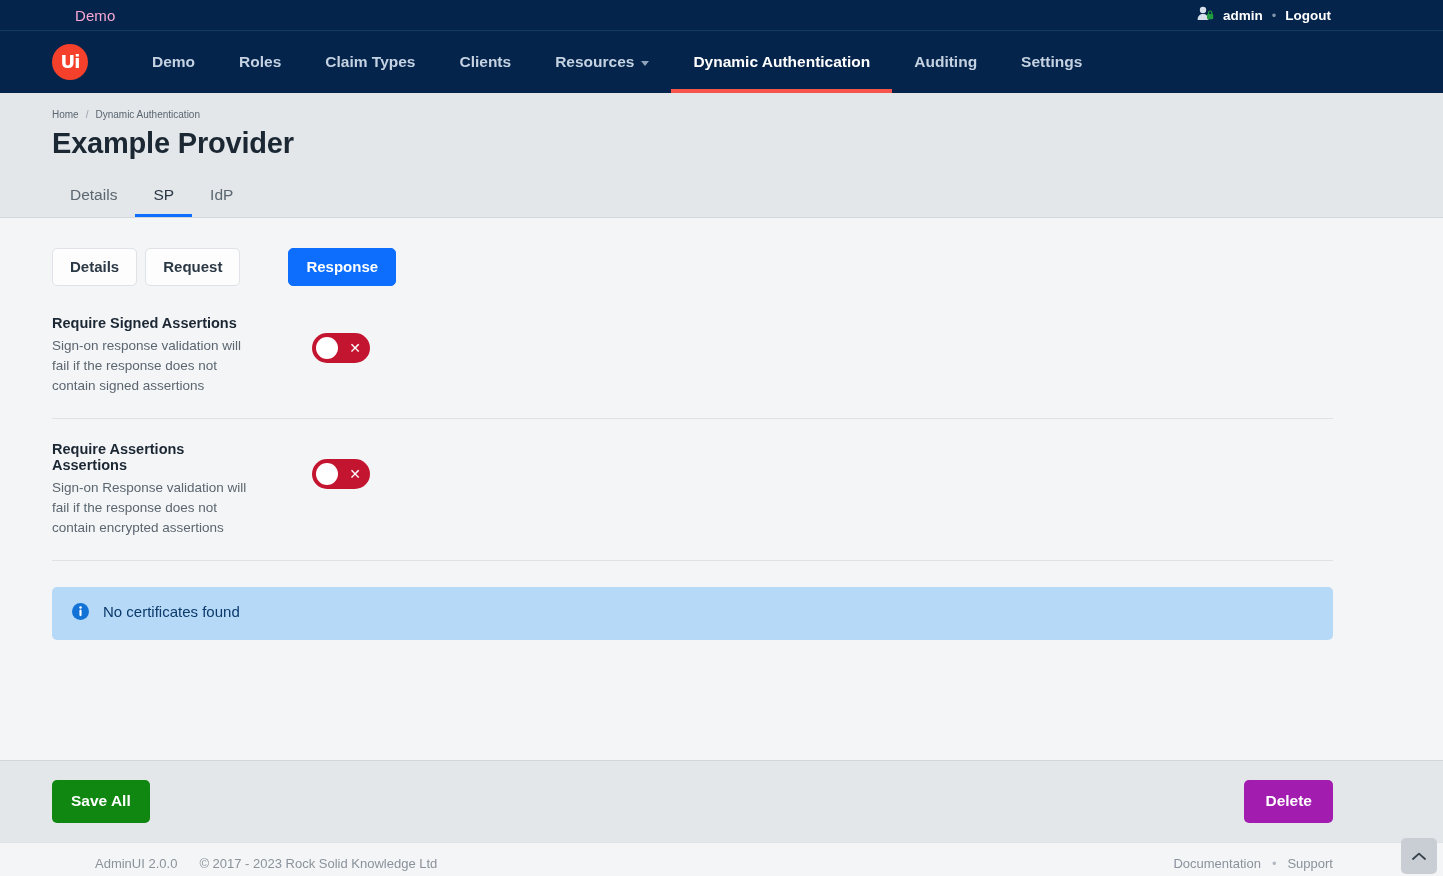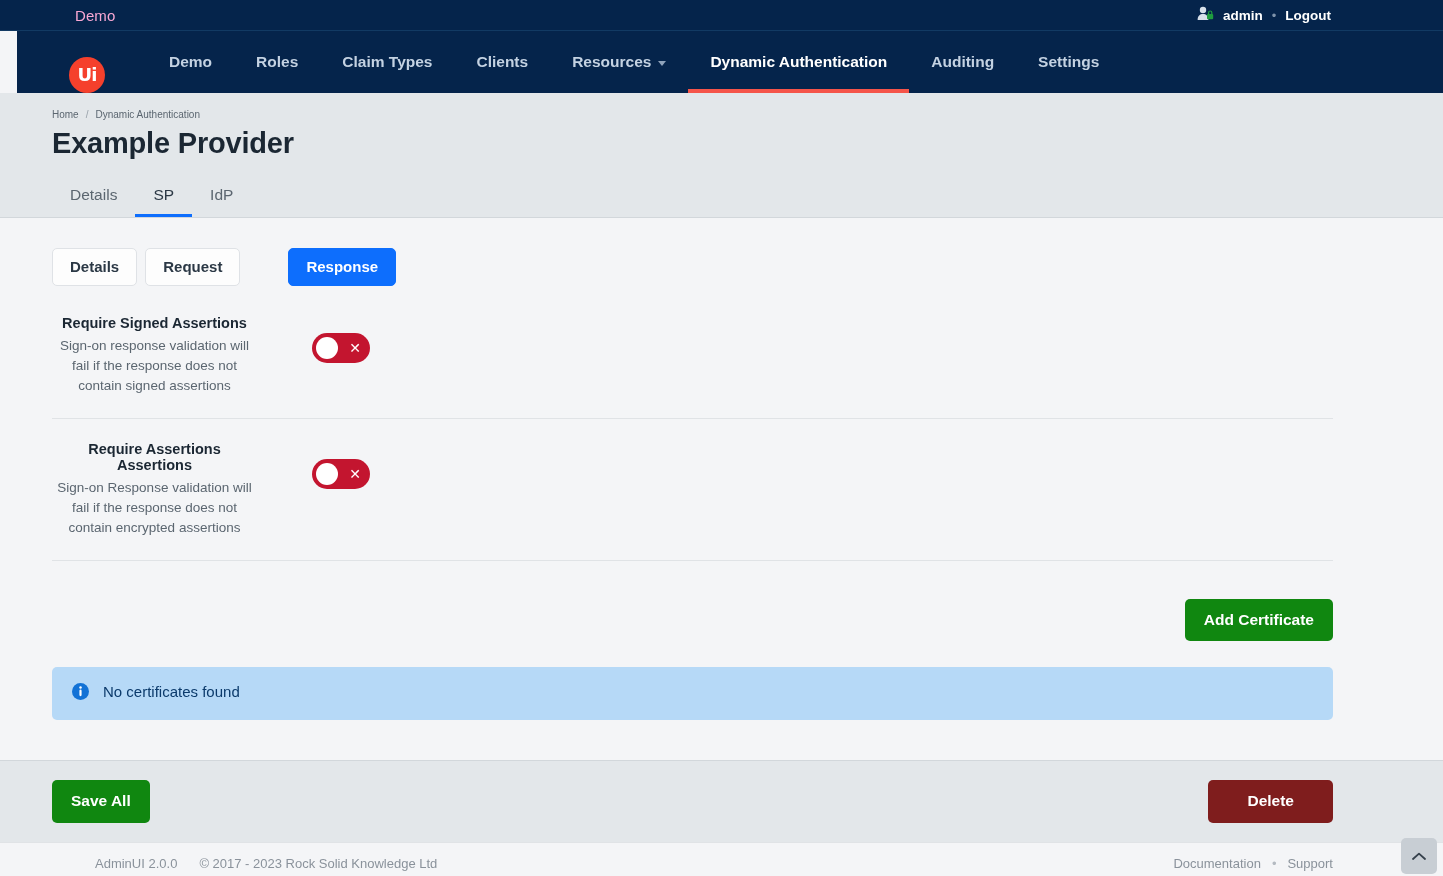--- a/index.html
+++ b/index.html
@@ -57,9 +57,8 @@
     height: 62px;
     background: #05244b;
     display: flex;
-    align-items: flex-end;
+    align-items: center;
     position: relative;
-    margin-left: 17px;
   }
   .logo {
     width: 36px; height: 36px;

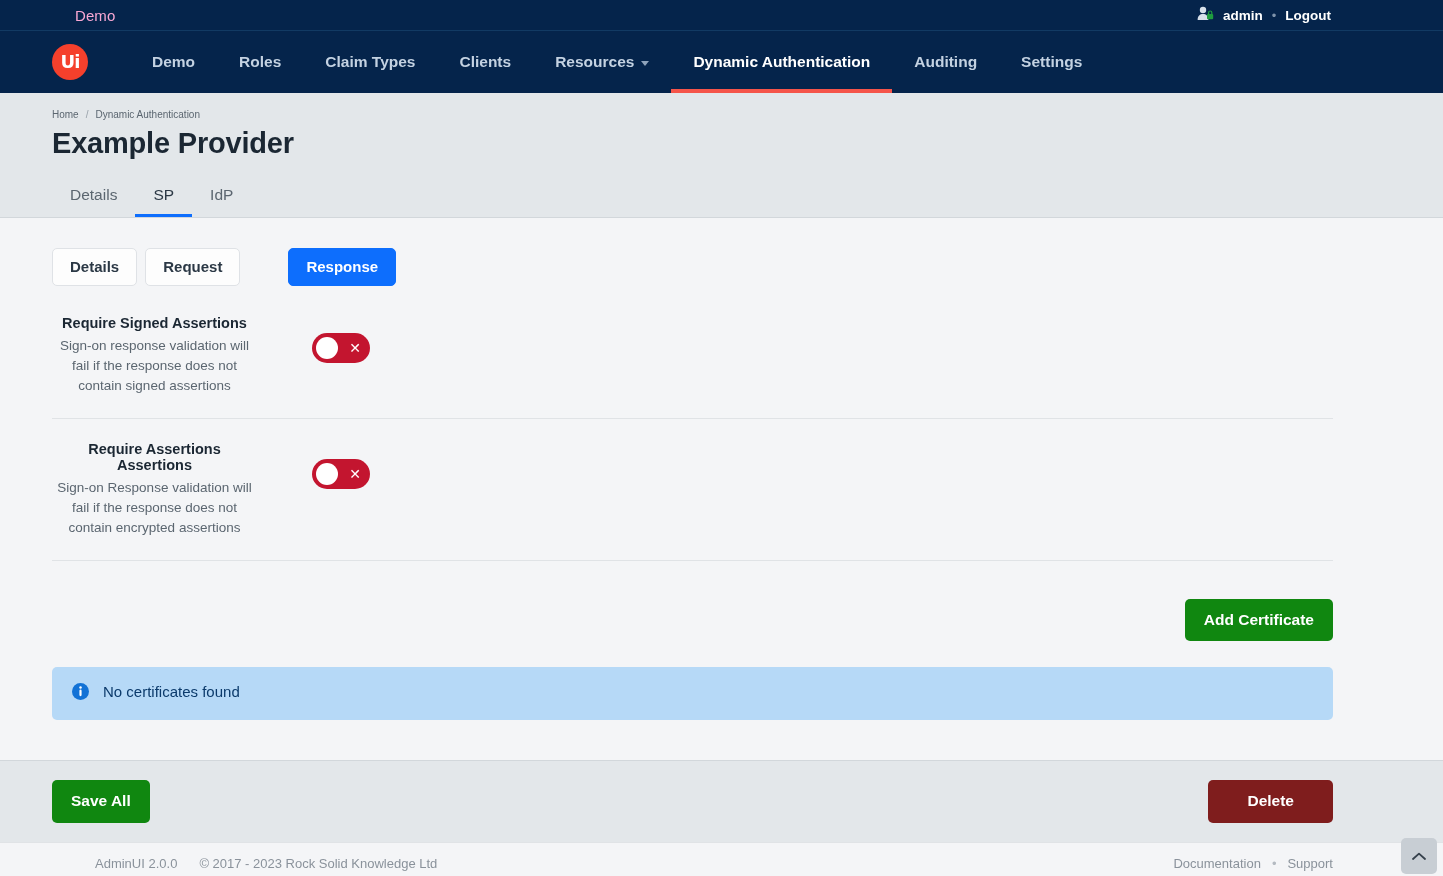--- a/index.html
+++ b/index.html
@@ -192,7 +192,7 @@
     border-bottom: 1px solid #e0e3e6;
     margin-bottom: 22px;
   }
-  .setting-text { width: 205px; flex: 0 0 auto; text-align: center; }
+  .setting-text { width: 205px; flex: 0 0 auto; }
   .setting-label {
     font-size: 14.5px;
     font-weight: bold;

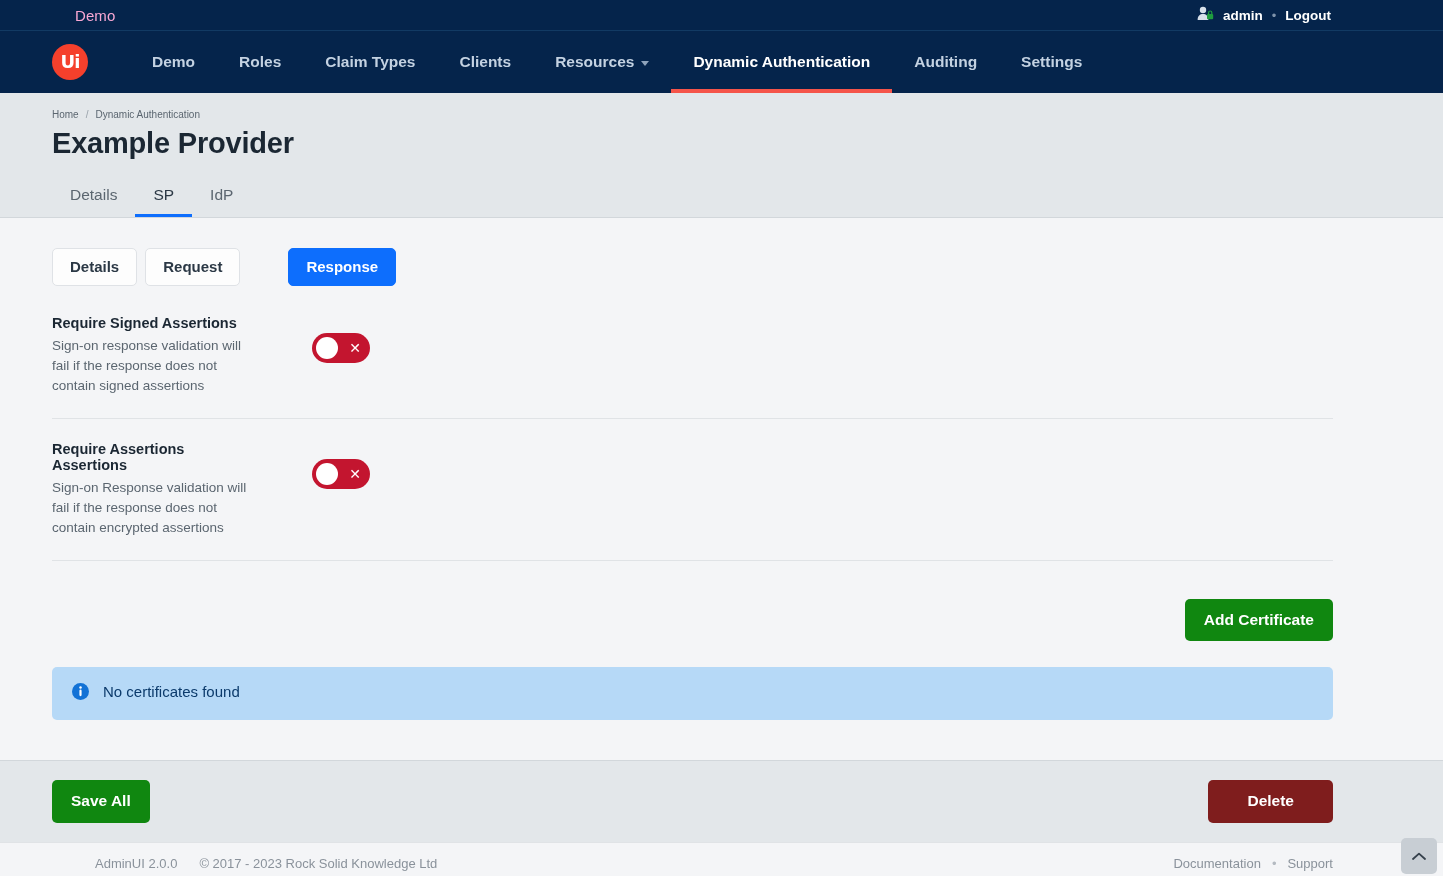--- a/index.html
+++ b/index.html
@@ -435,9 +435,6 @@
 
   </div>
 
-  <div class="cert-actions">
-    <button class="btn btn-green">Add Certificate</button>
-  </div>
 
   <div class="alert">
     <span class="alert-icon">

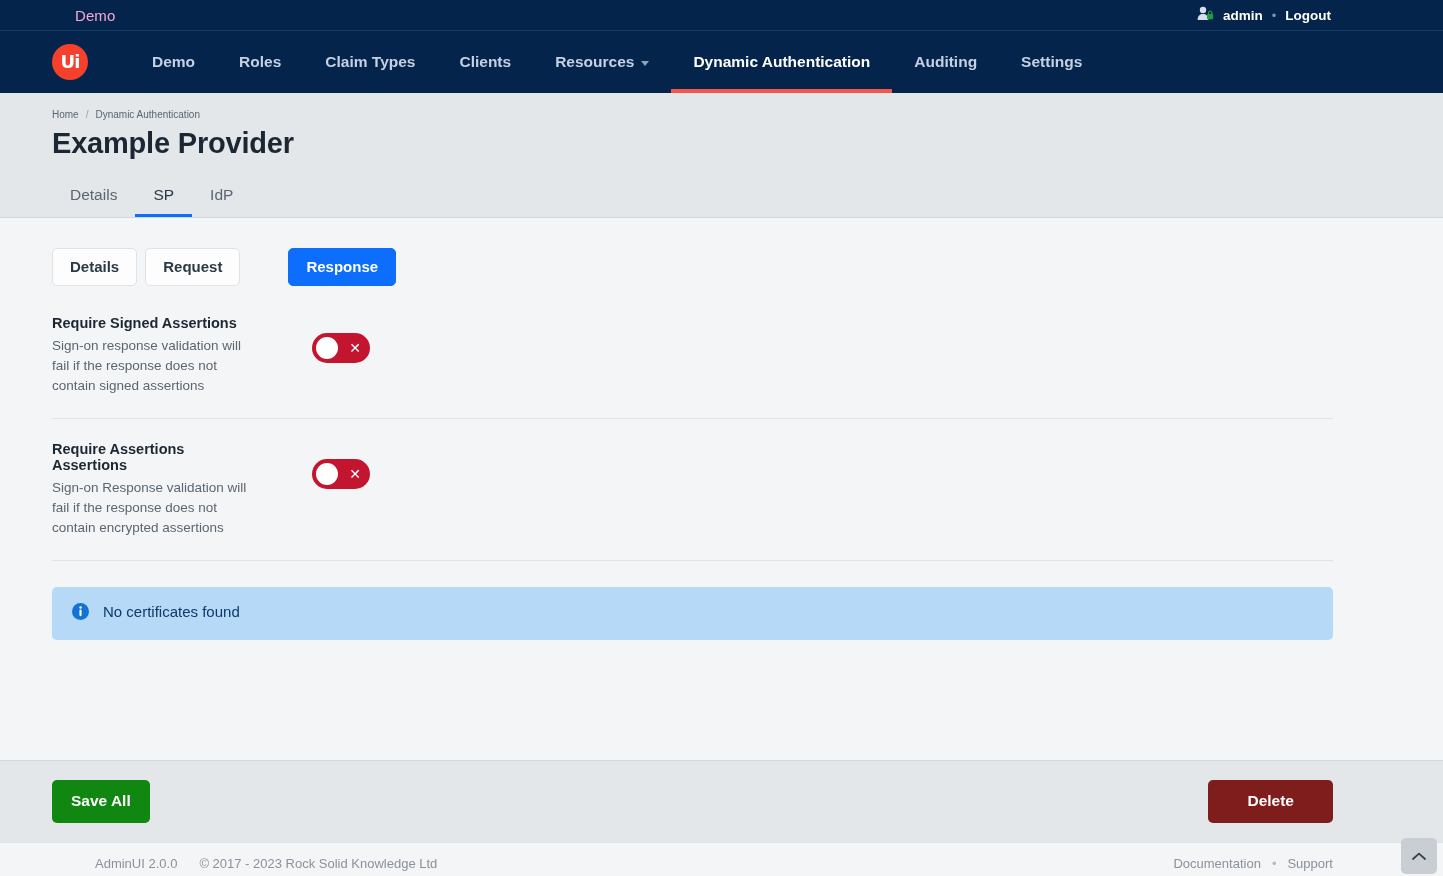--- a/index.html
+++ b/index.html
@@ -250,7 +250,7 @@
     line-height: 1.2;
   }
   .btn-green { background: #108710; padding: 12px 19px; }
-  .btn-red   { background: #7f1d1d; padding: 12px 39px; }
+  .btn-red   { background: #a21caf; padding: 12px 21px; }
 
   .alert {
     width: 1281px;

